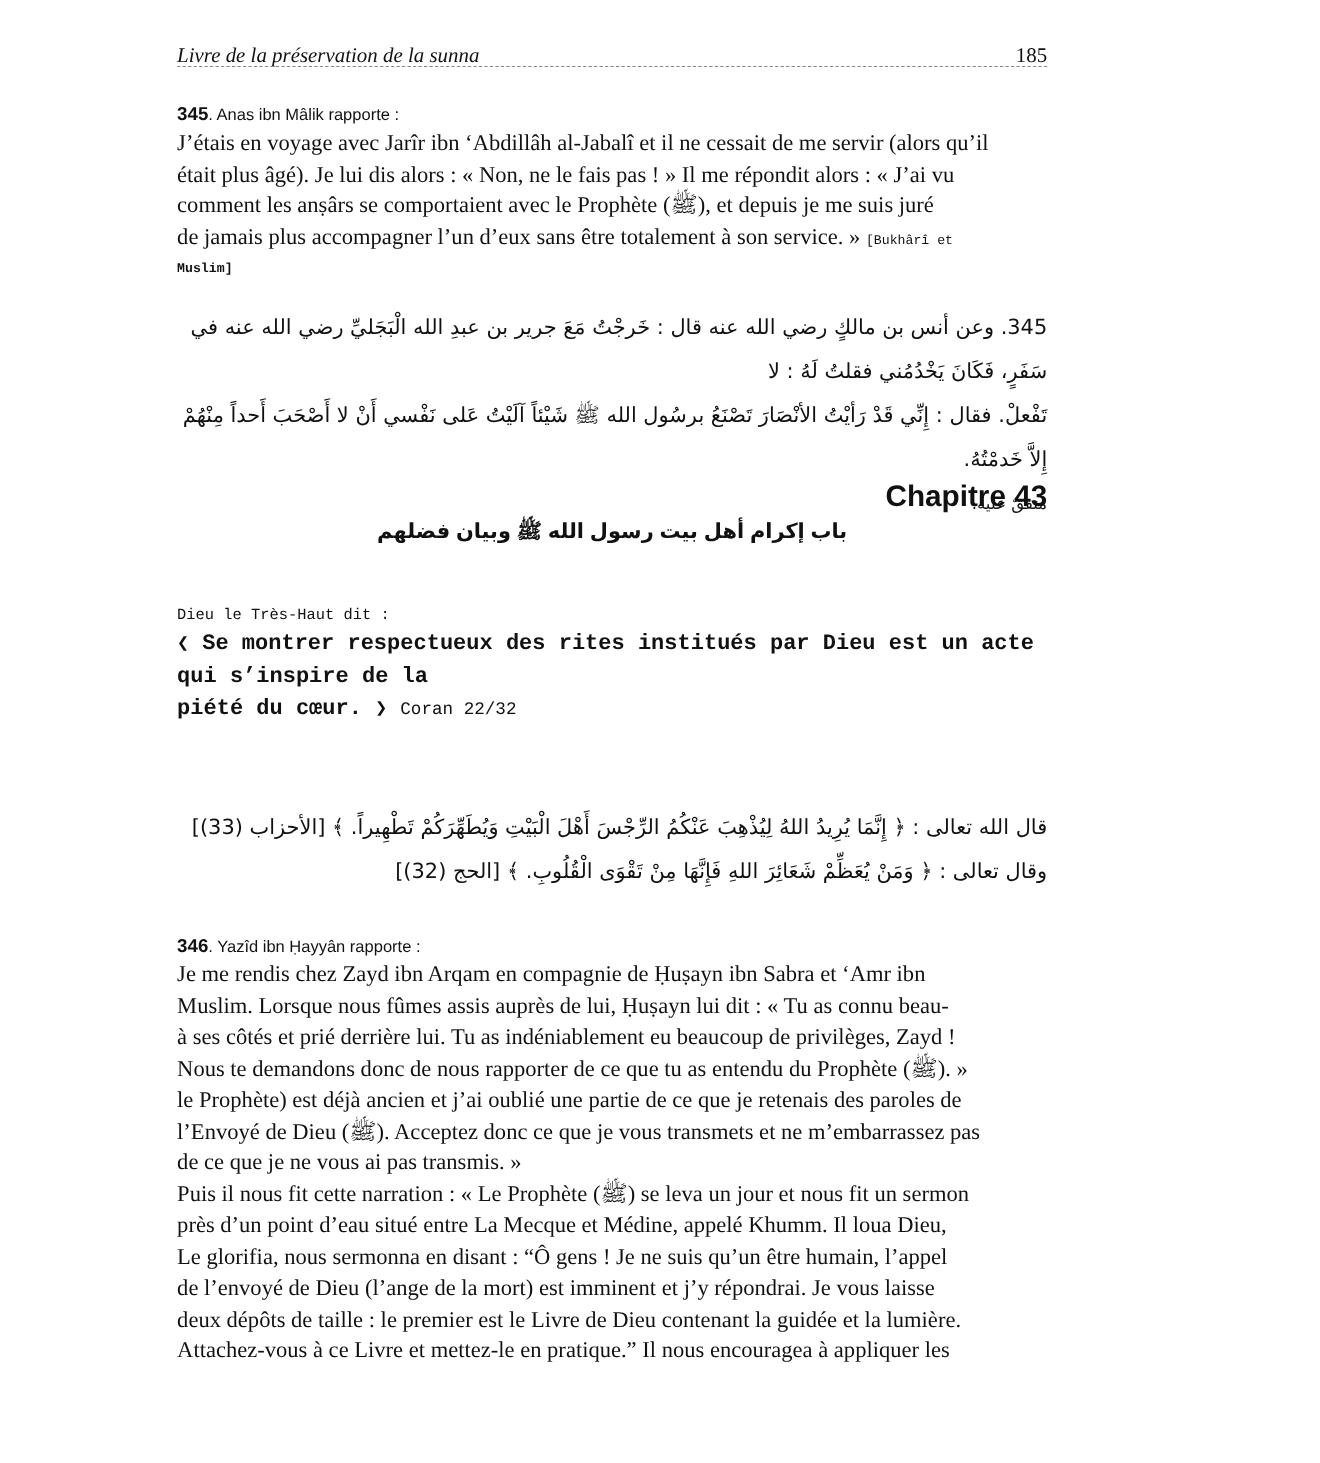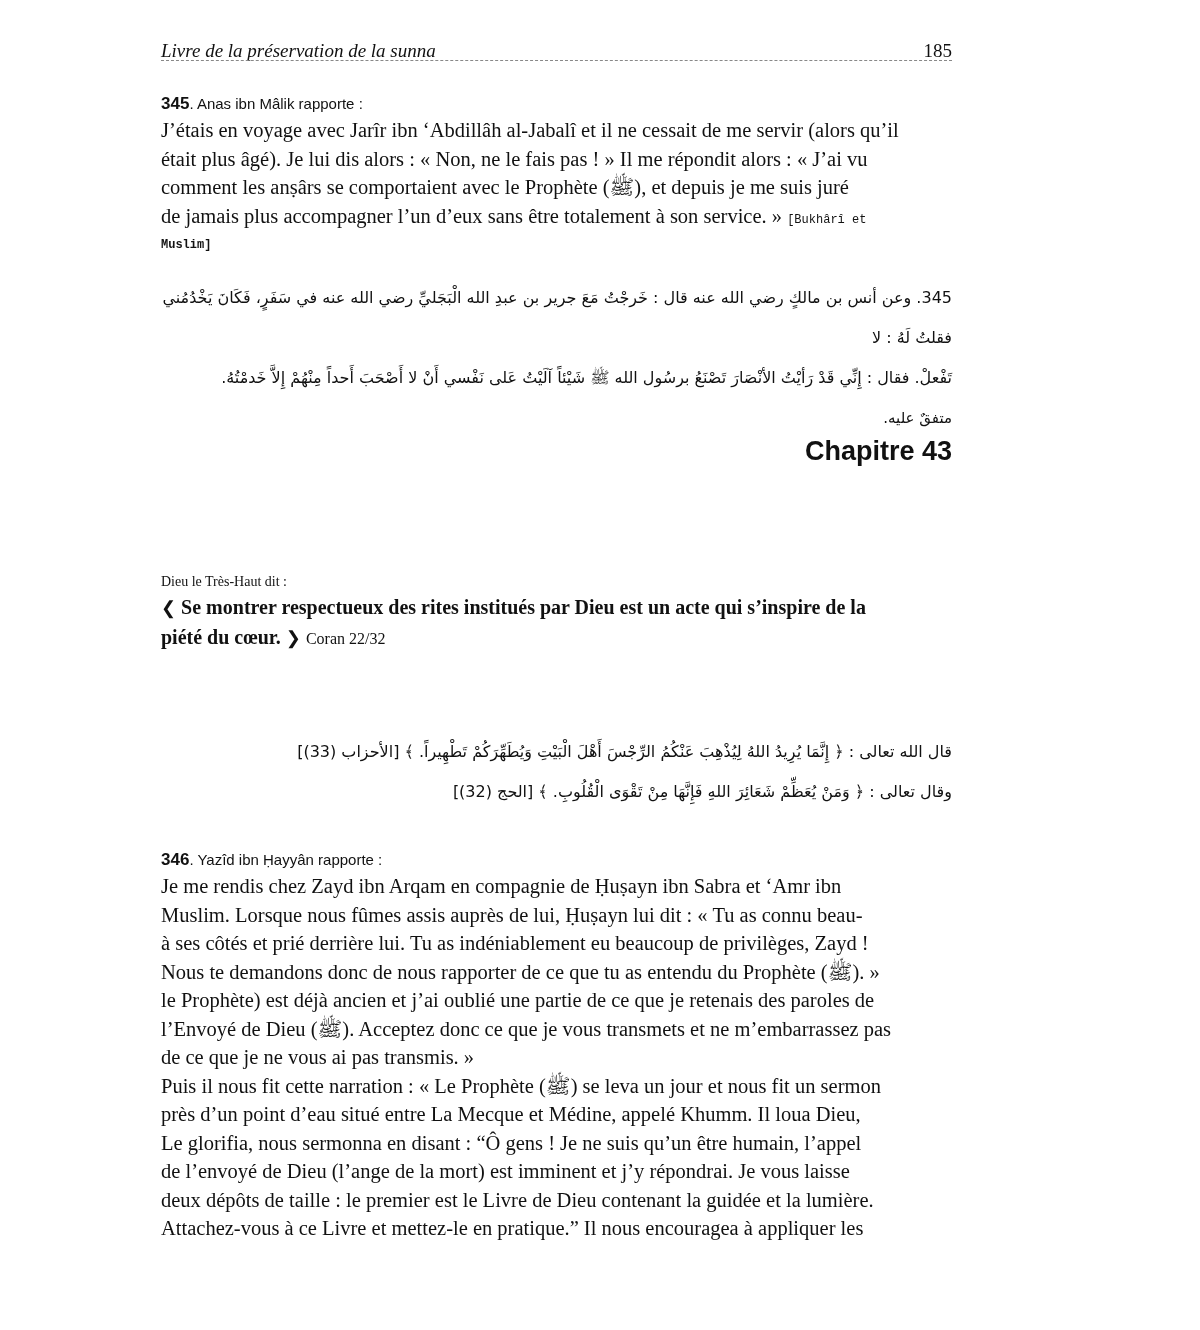--- a/index.html
+++ b/index.html
@@ -21,7 +21,7 @@
   .source-bold { font-weight: bold; }
 
   .block { position: absolute; left: 0; width: 791px; }
-  .ar-line { font-size: 16px; line-height: 40px; }
+  .ar-line { font-size: 19px; line-height: 40px; }
   .chap-num { font-size: 27px; font-weight: bold; text-align: right; }
   .chap-title { font-size: 22px; font-weight: bold; text-align: center; }
   .chap-ar { font-size: 19px; font-weight: bold; text-align: center; direction: rtl; }

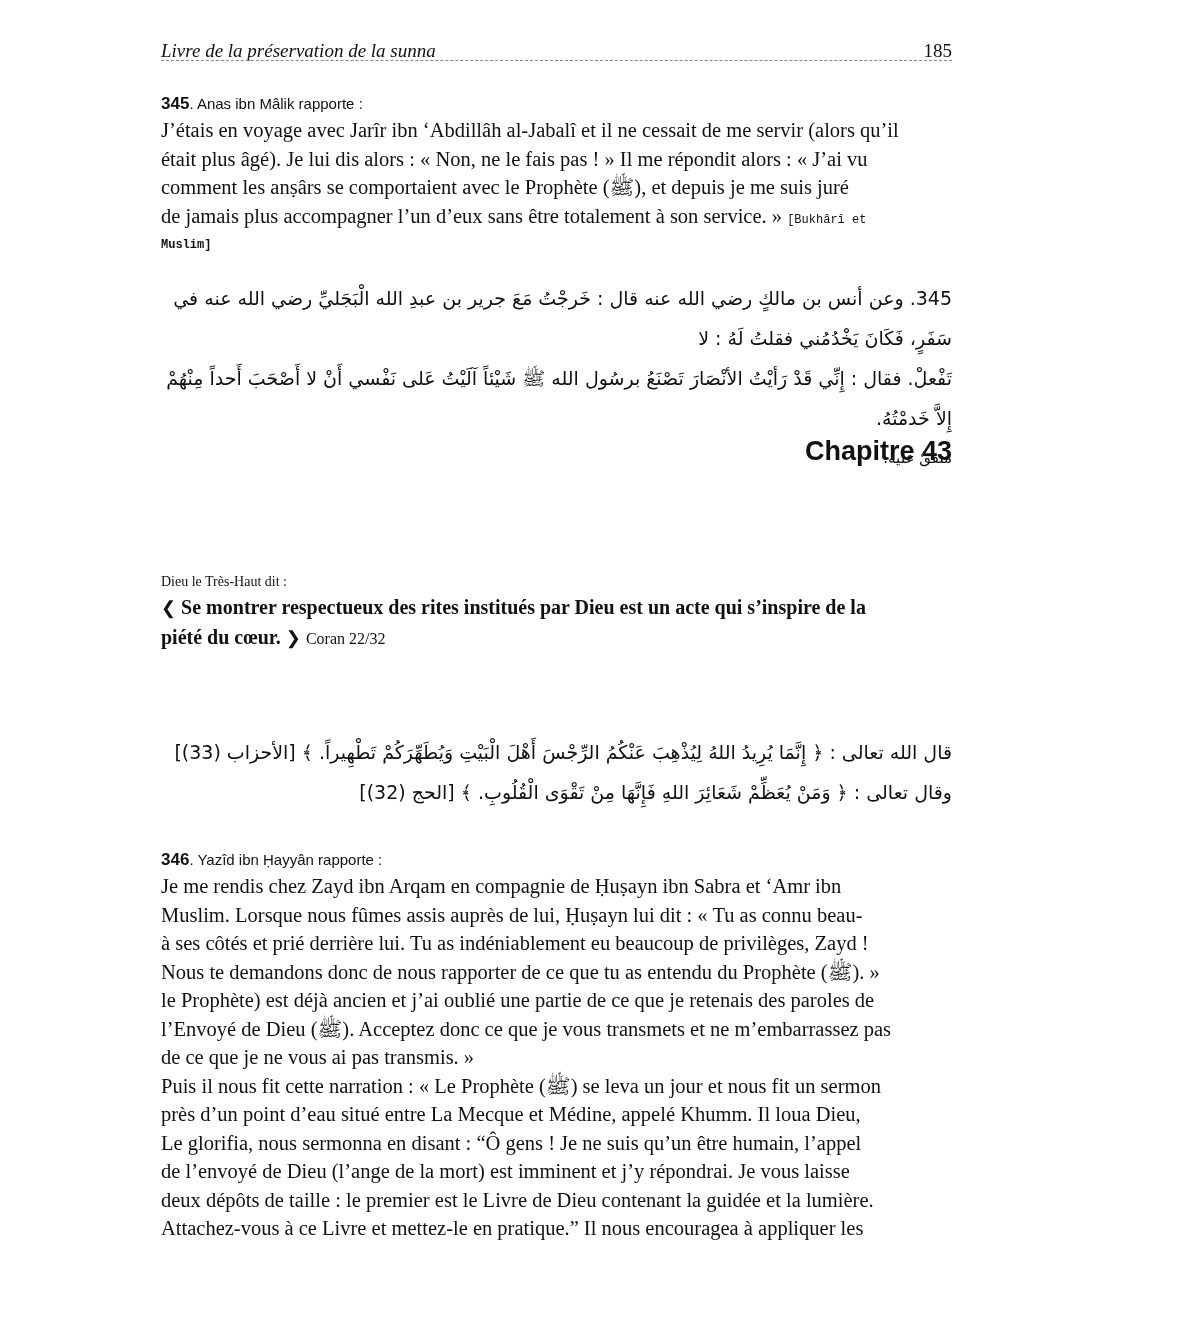--- a/index.html
+++ b/index.html
@@ -63,6 +63,7 @@
 
   <div class="block sans" style="top:436px;">
     <div class="chap-num">Chapitre 43</div>
+    <div class="chap-ar" style="margin-top:4px;">باب إكرام أهل بيت رسول الله ﷺ وبيان فضلهم</div>
   </div>
 
   <div class="block serif" style="top:574px;">

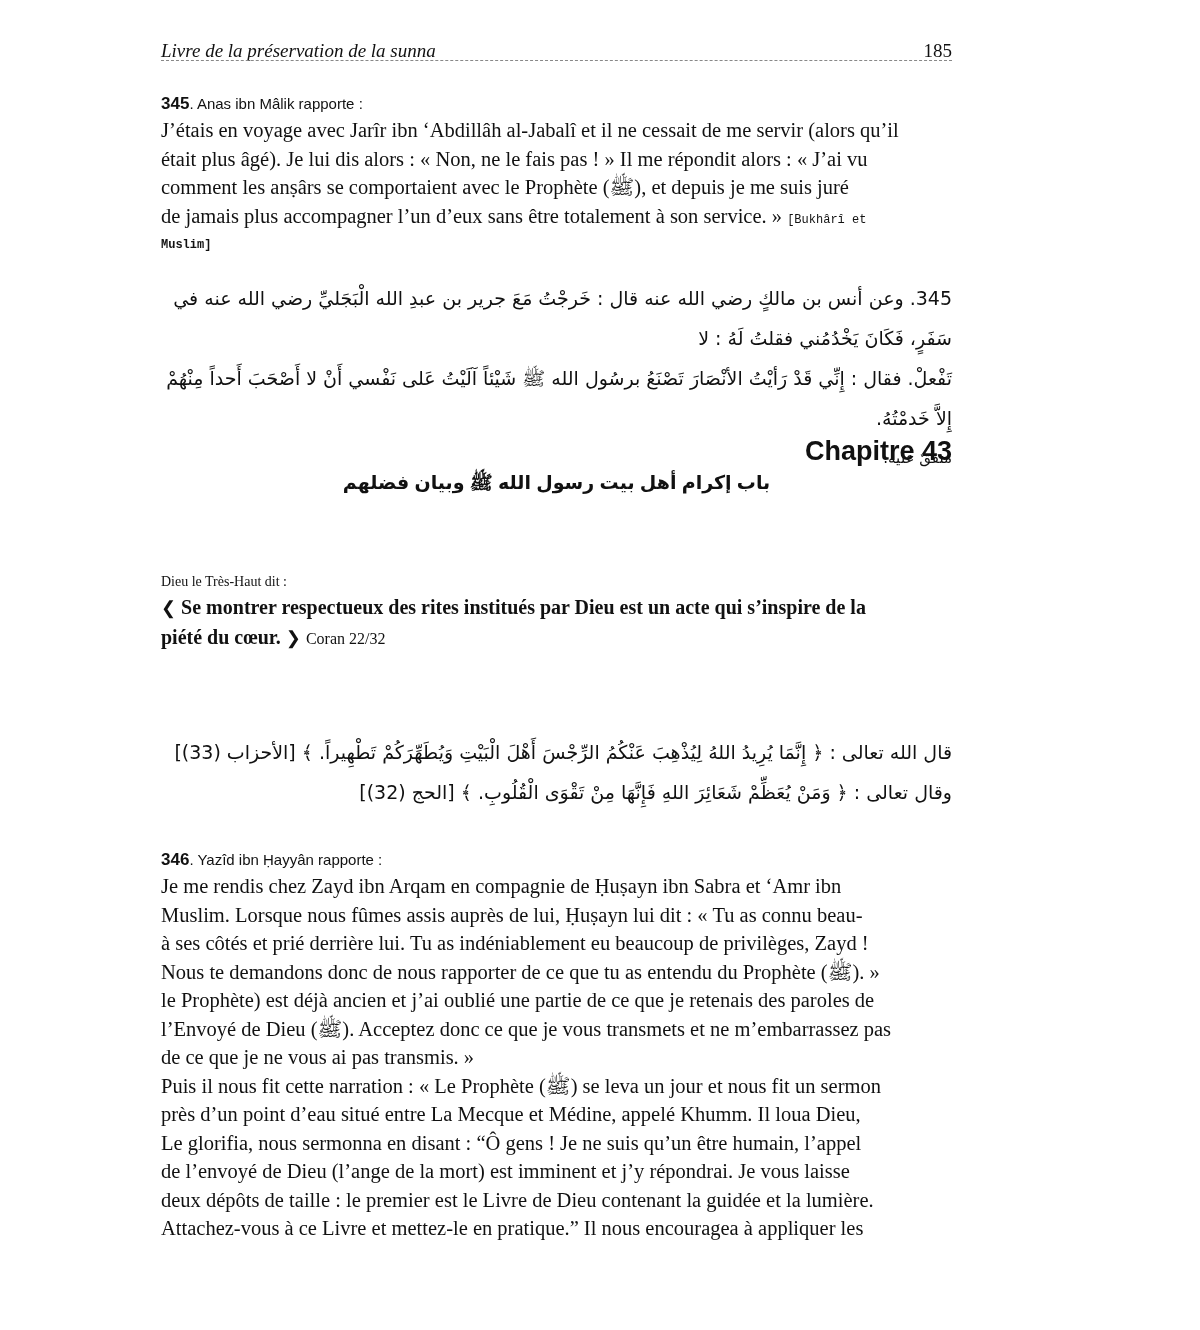--- a/index.html
+++ b/index.html
@@ -66,7 +66,7 @@
     <div class="chap-ar" style="margin-top:4px;">باب إكرام أهل بيت رسول الله ﷺ وبيان فضلهم</div>
   </div>
 
-  <div class="block serif" style="top:574px;">
+  <div class="block serif" style="top:552px;font-family:Liberation Mono, monospace;">
     <div class="intro">Dieu le Très-Haut dit :</div>
     <div class="verse" style="margin-top:3px;">
       <div><span class="orn">❮</span> <span>Se montrer respectueux des rites institués par Dieu est un acte qui s’inspire de la</span></div>

